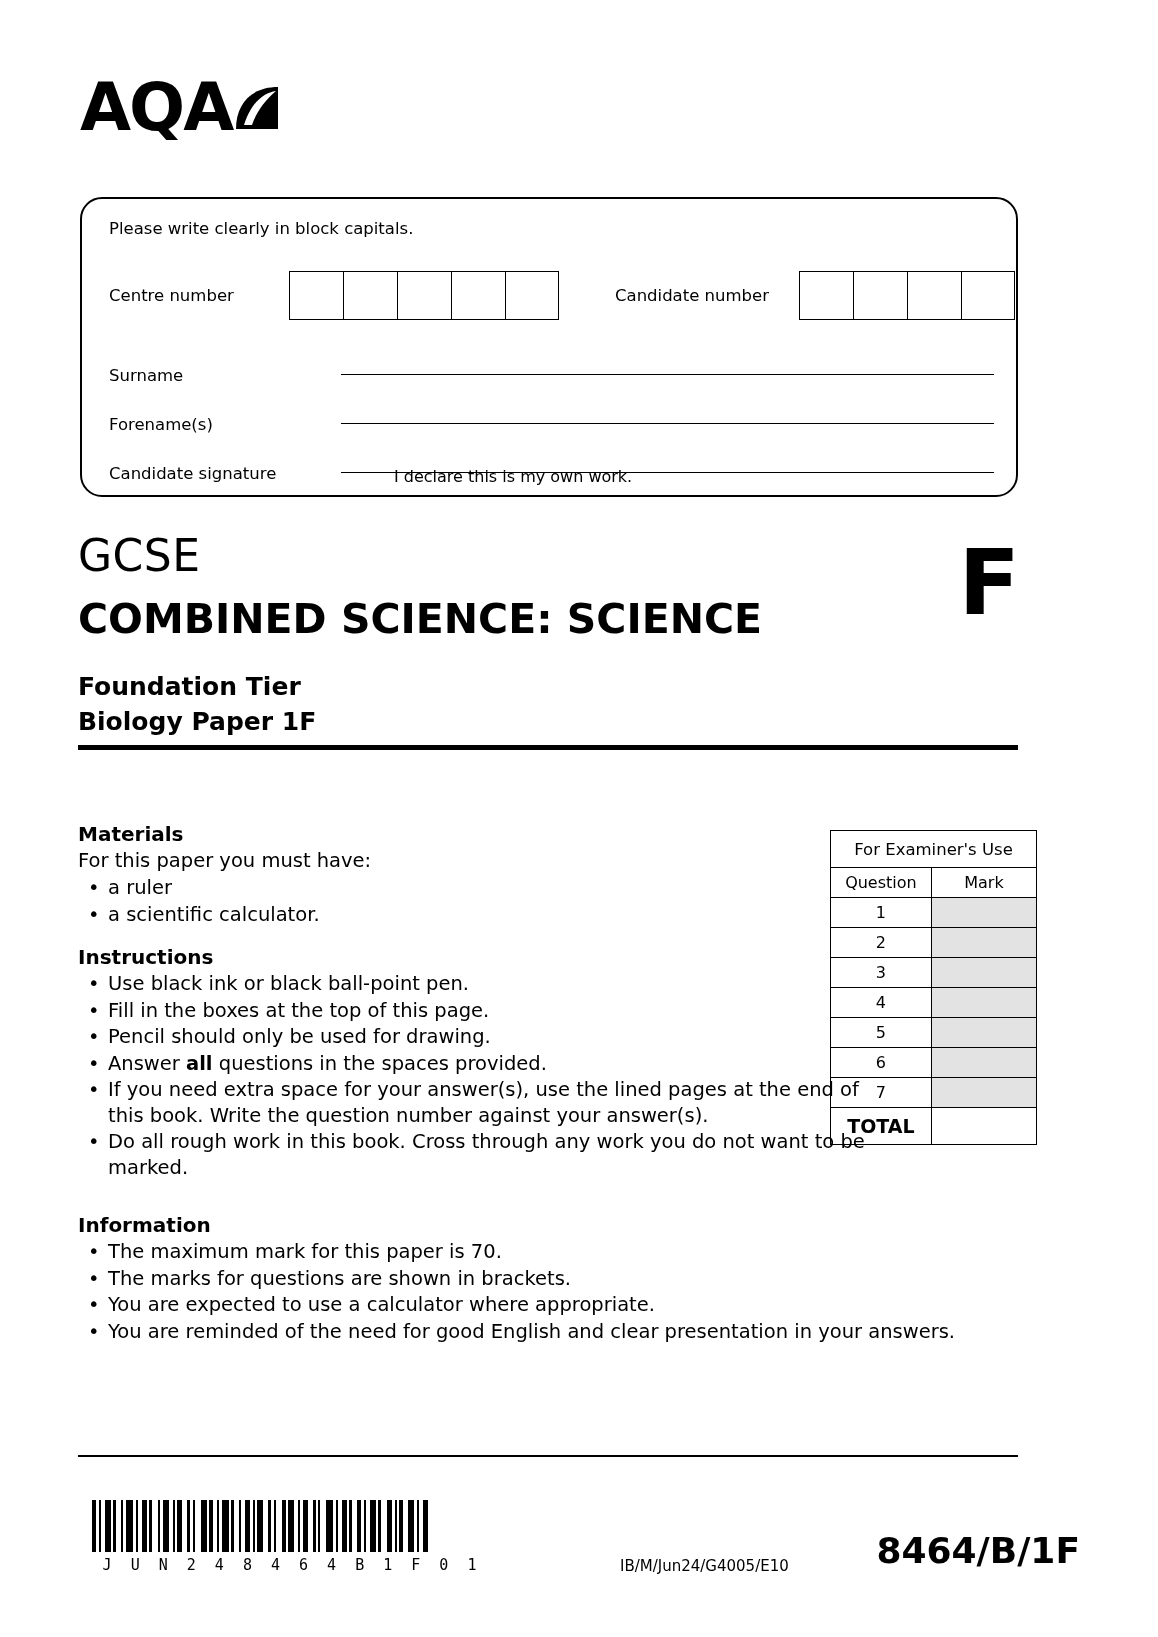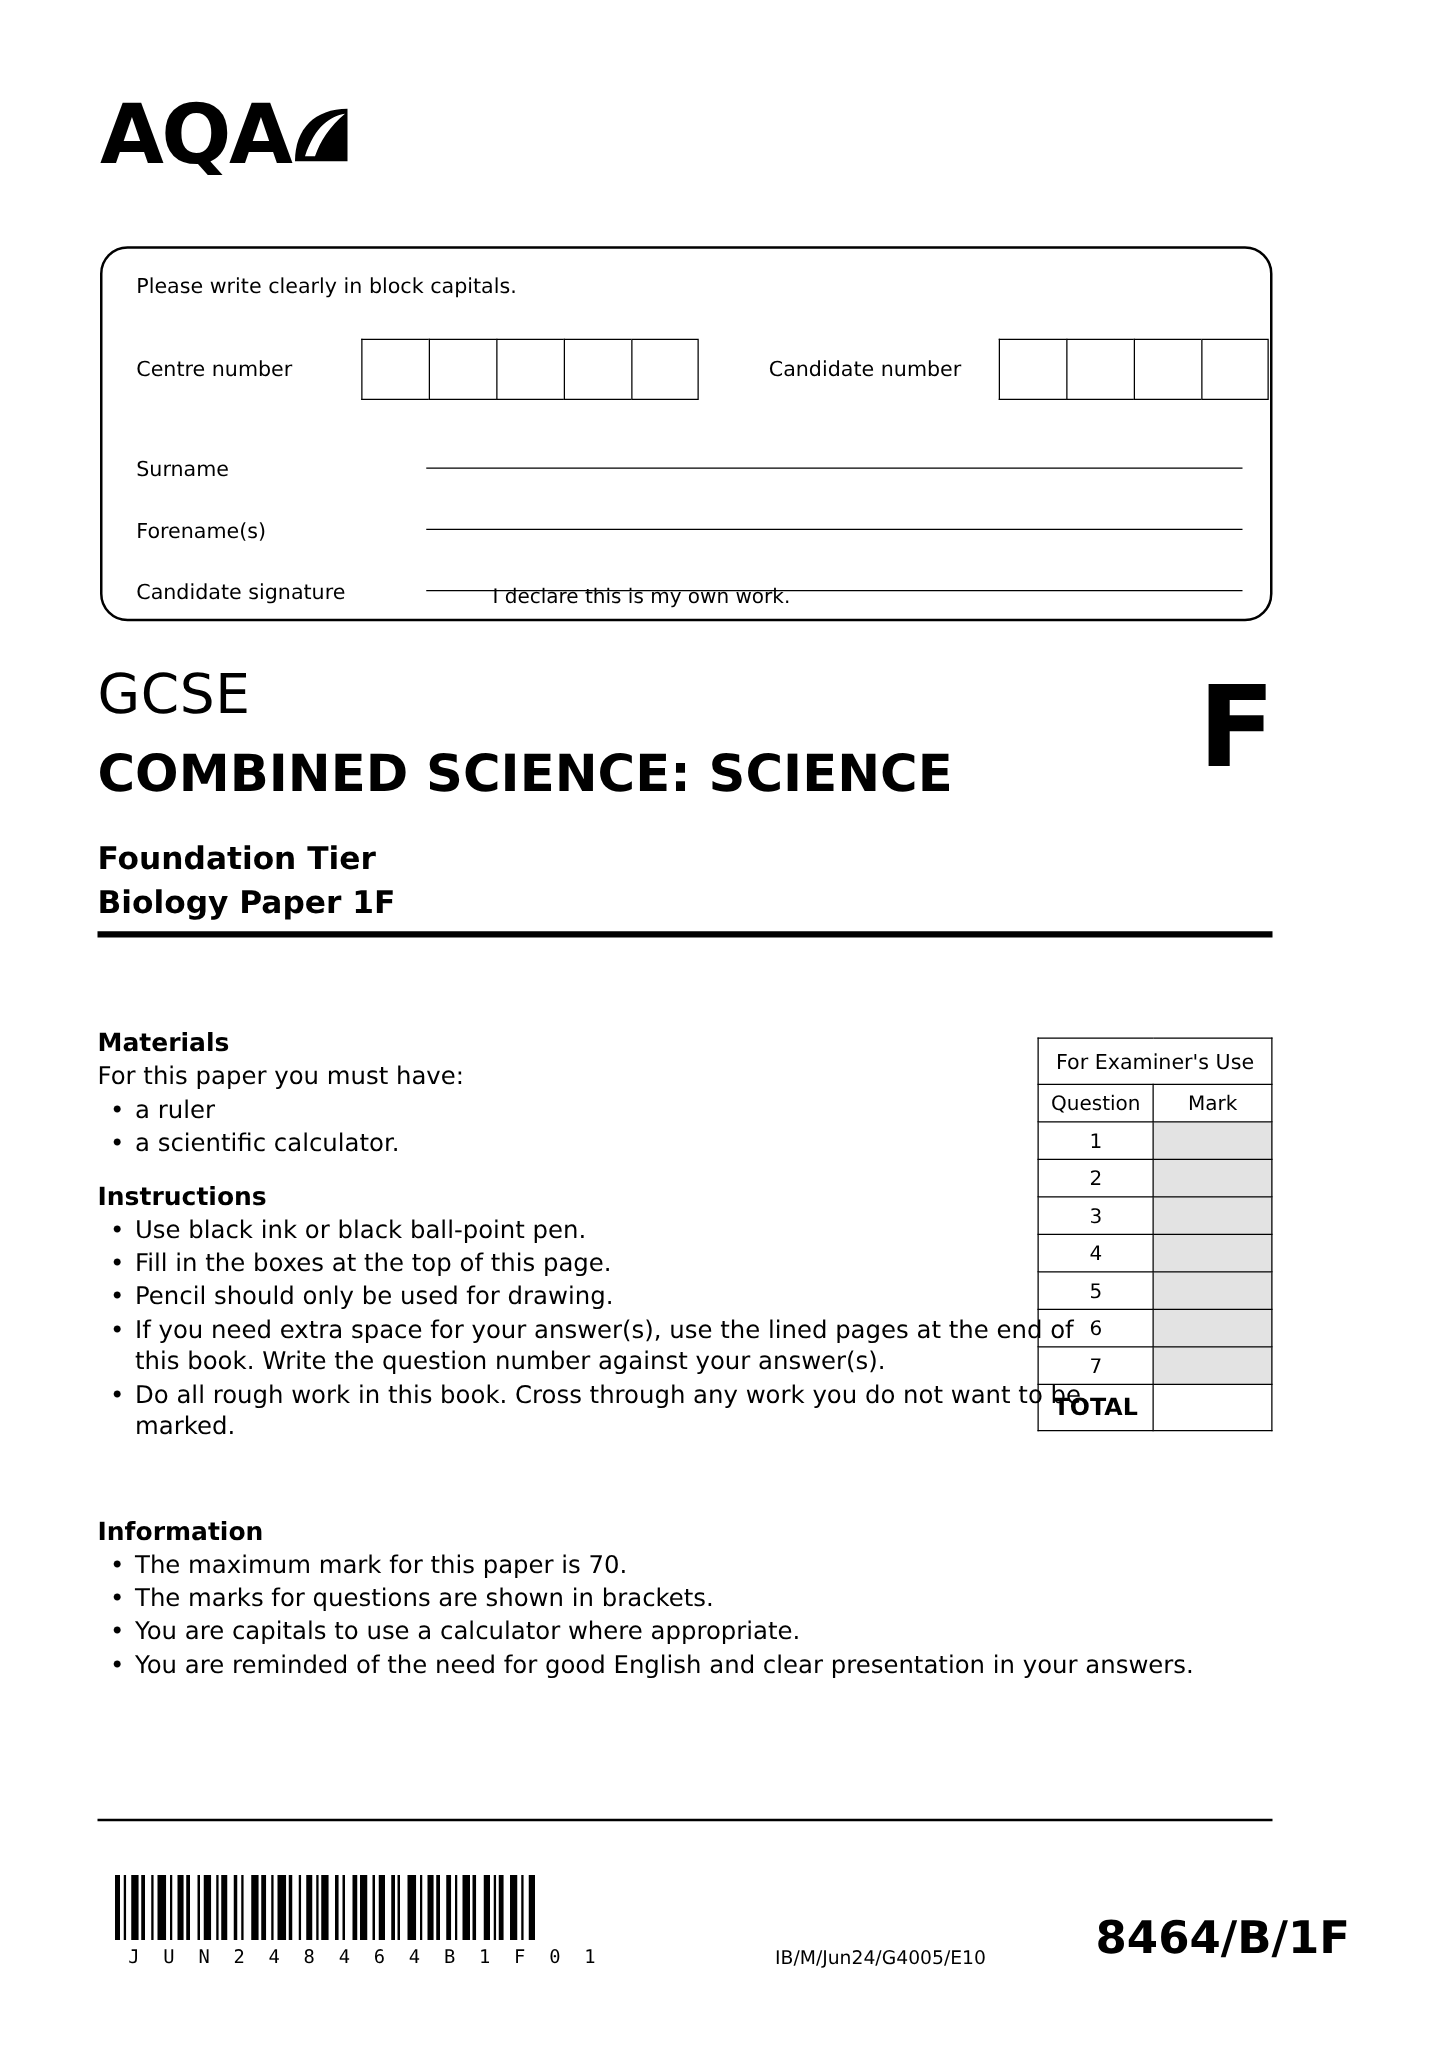--- a/index.html
+++ b/index.html
@@ -230,7 +230,7 @@
     position: absolute;
     left: 830px;
     top: 830px;
-    width: 188px;
+    width: 207px;
     border-collapse: collapse;
     font-size: 16px;
   }

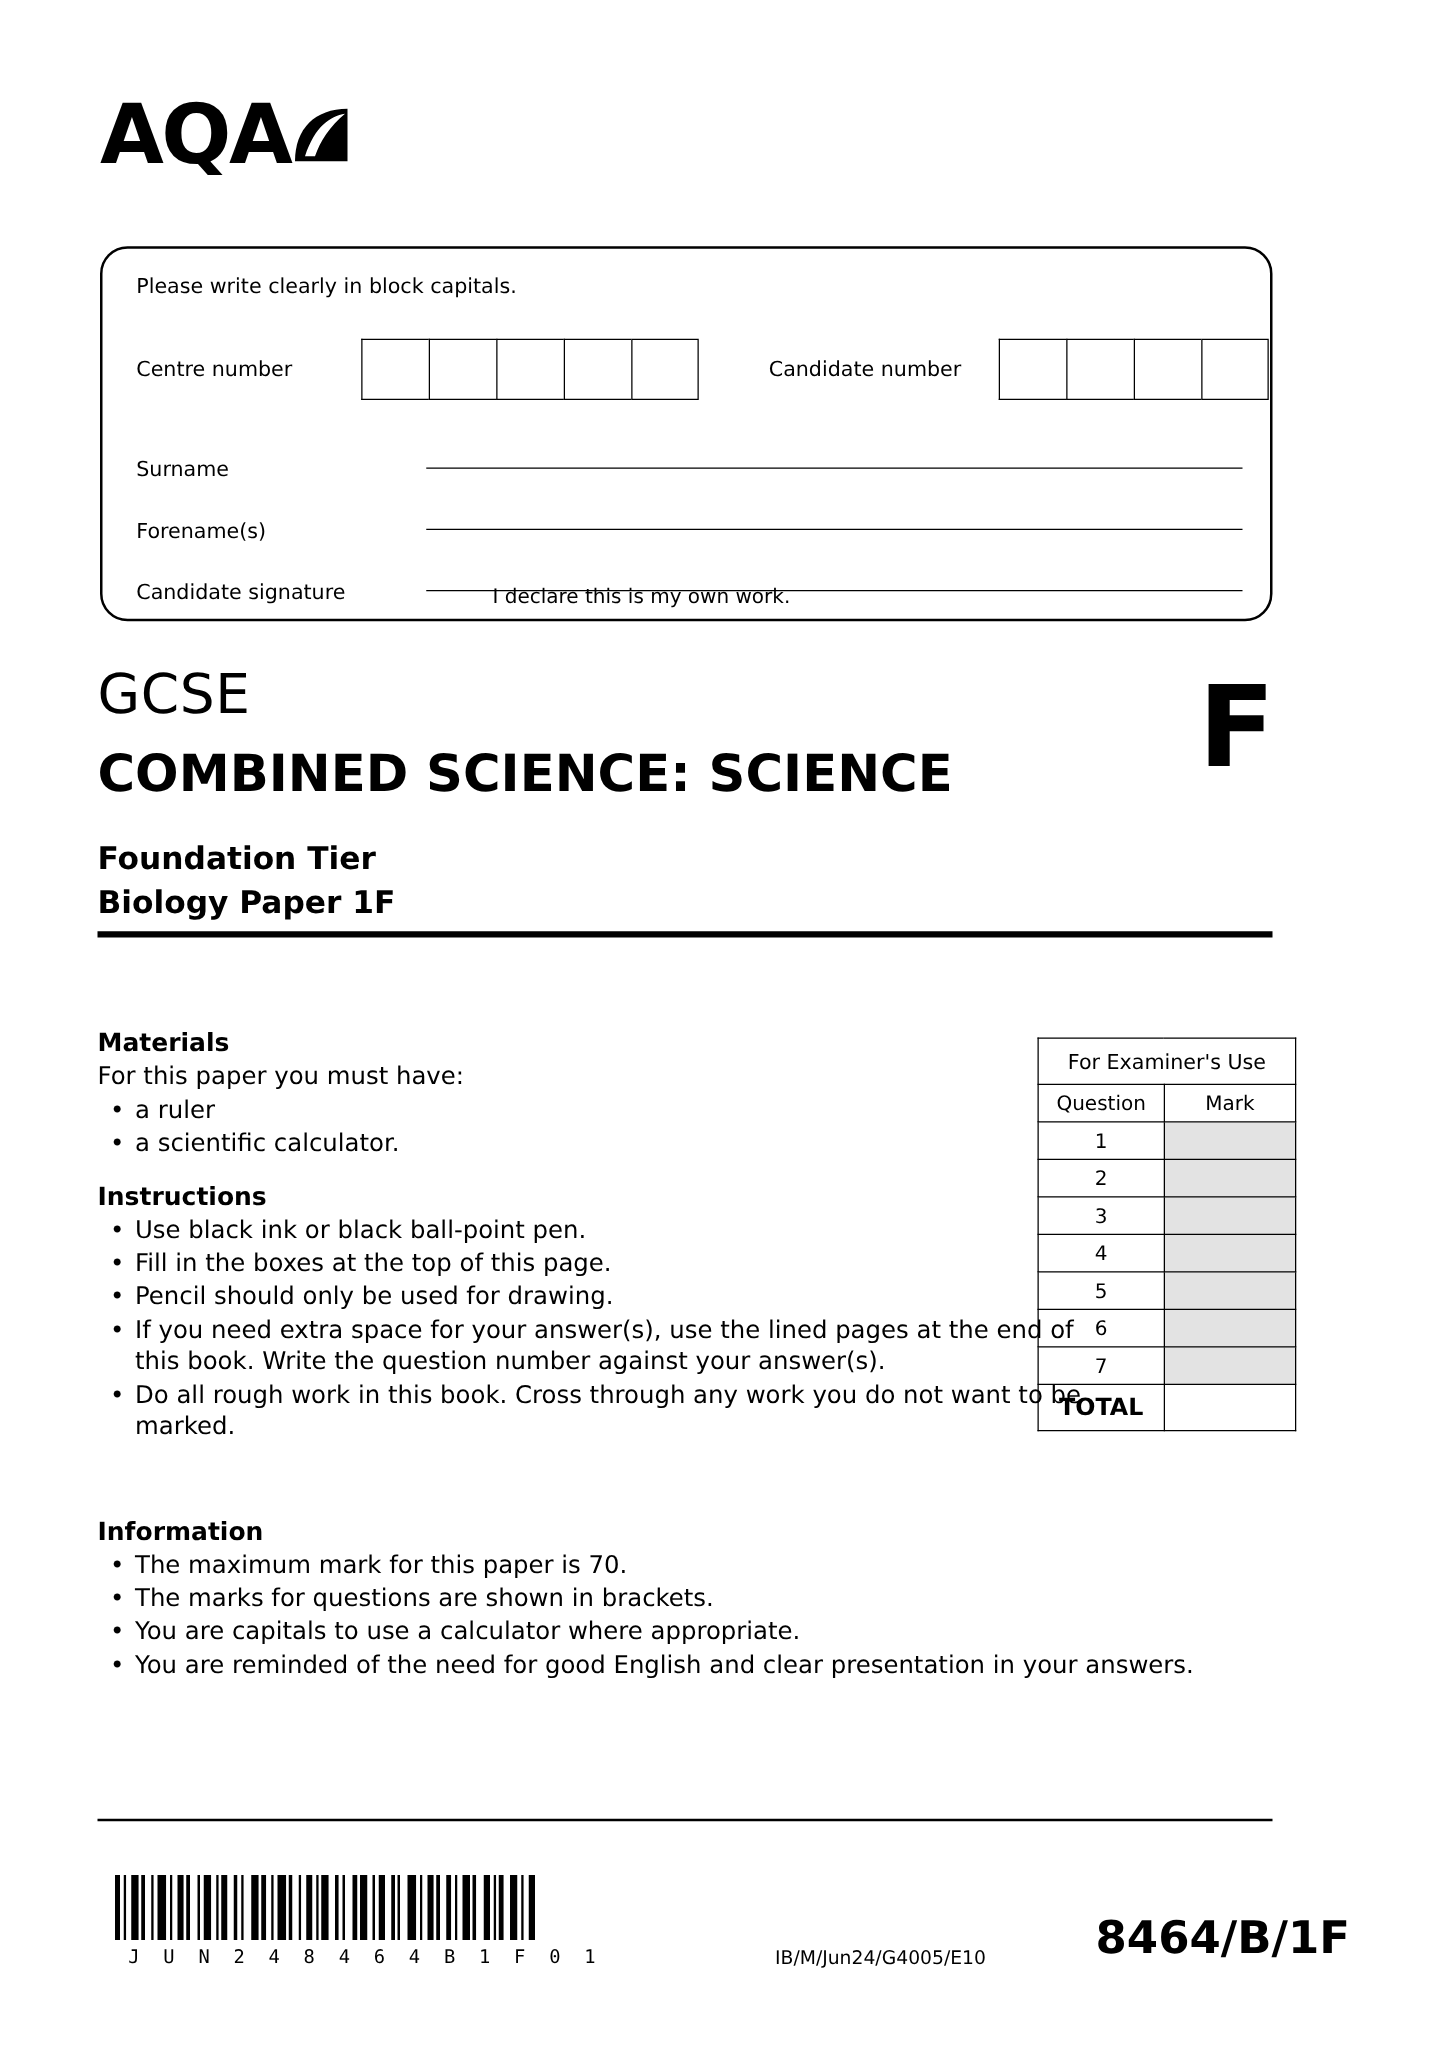--- a/index.html
+++ b/index.html
@@ -375,6 +375,7 @@
       <li>Use black ink or black ball-point pen.</li>
       <li>Fill in the boxes at the top of this page.</li>
       <li>Pencil should only be used for drawing.</li>
+      <li>Answer <b>all</b> questions in the spaces provided.</li>
       <li>If you need extra space for your answer(s), use the lined pages at the end of this book.  Write the question number against your answer(s).</li>
       <li>Do all rough work in this book.  Cross through any work you do not want to be marked.</li>
     </ul>

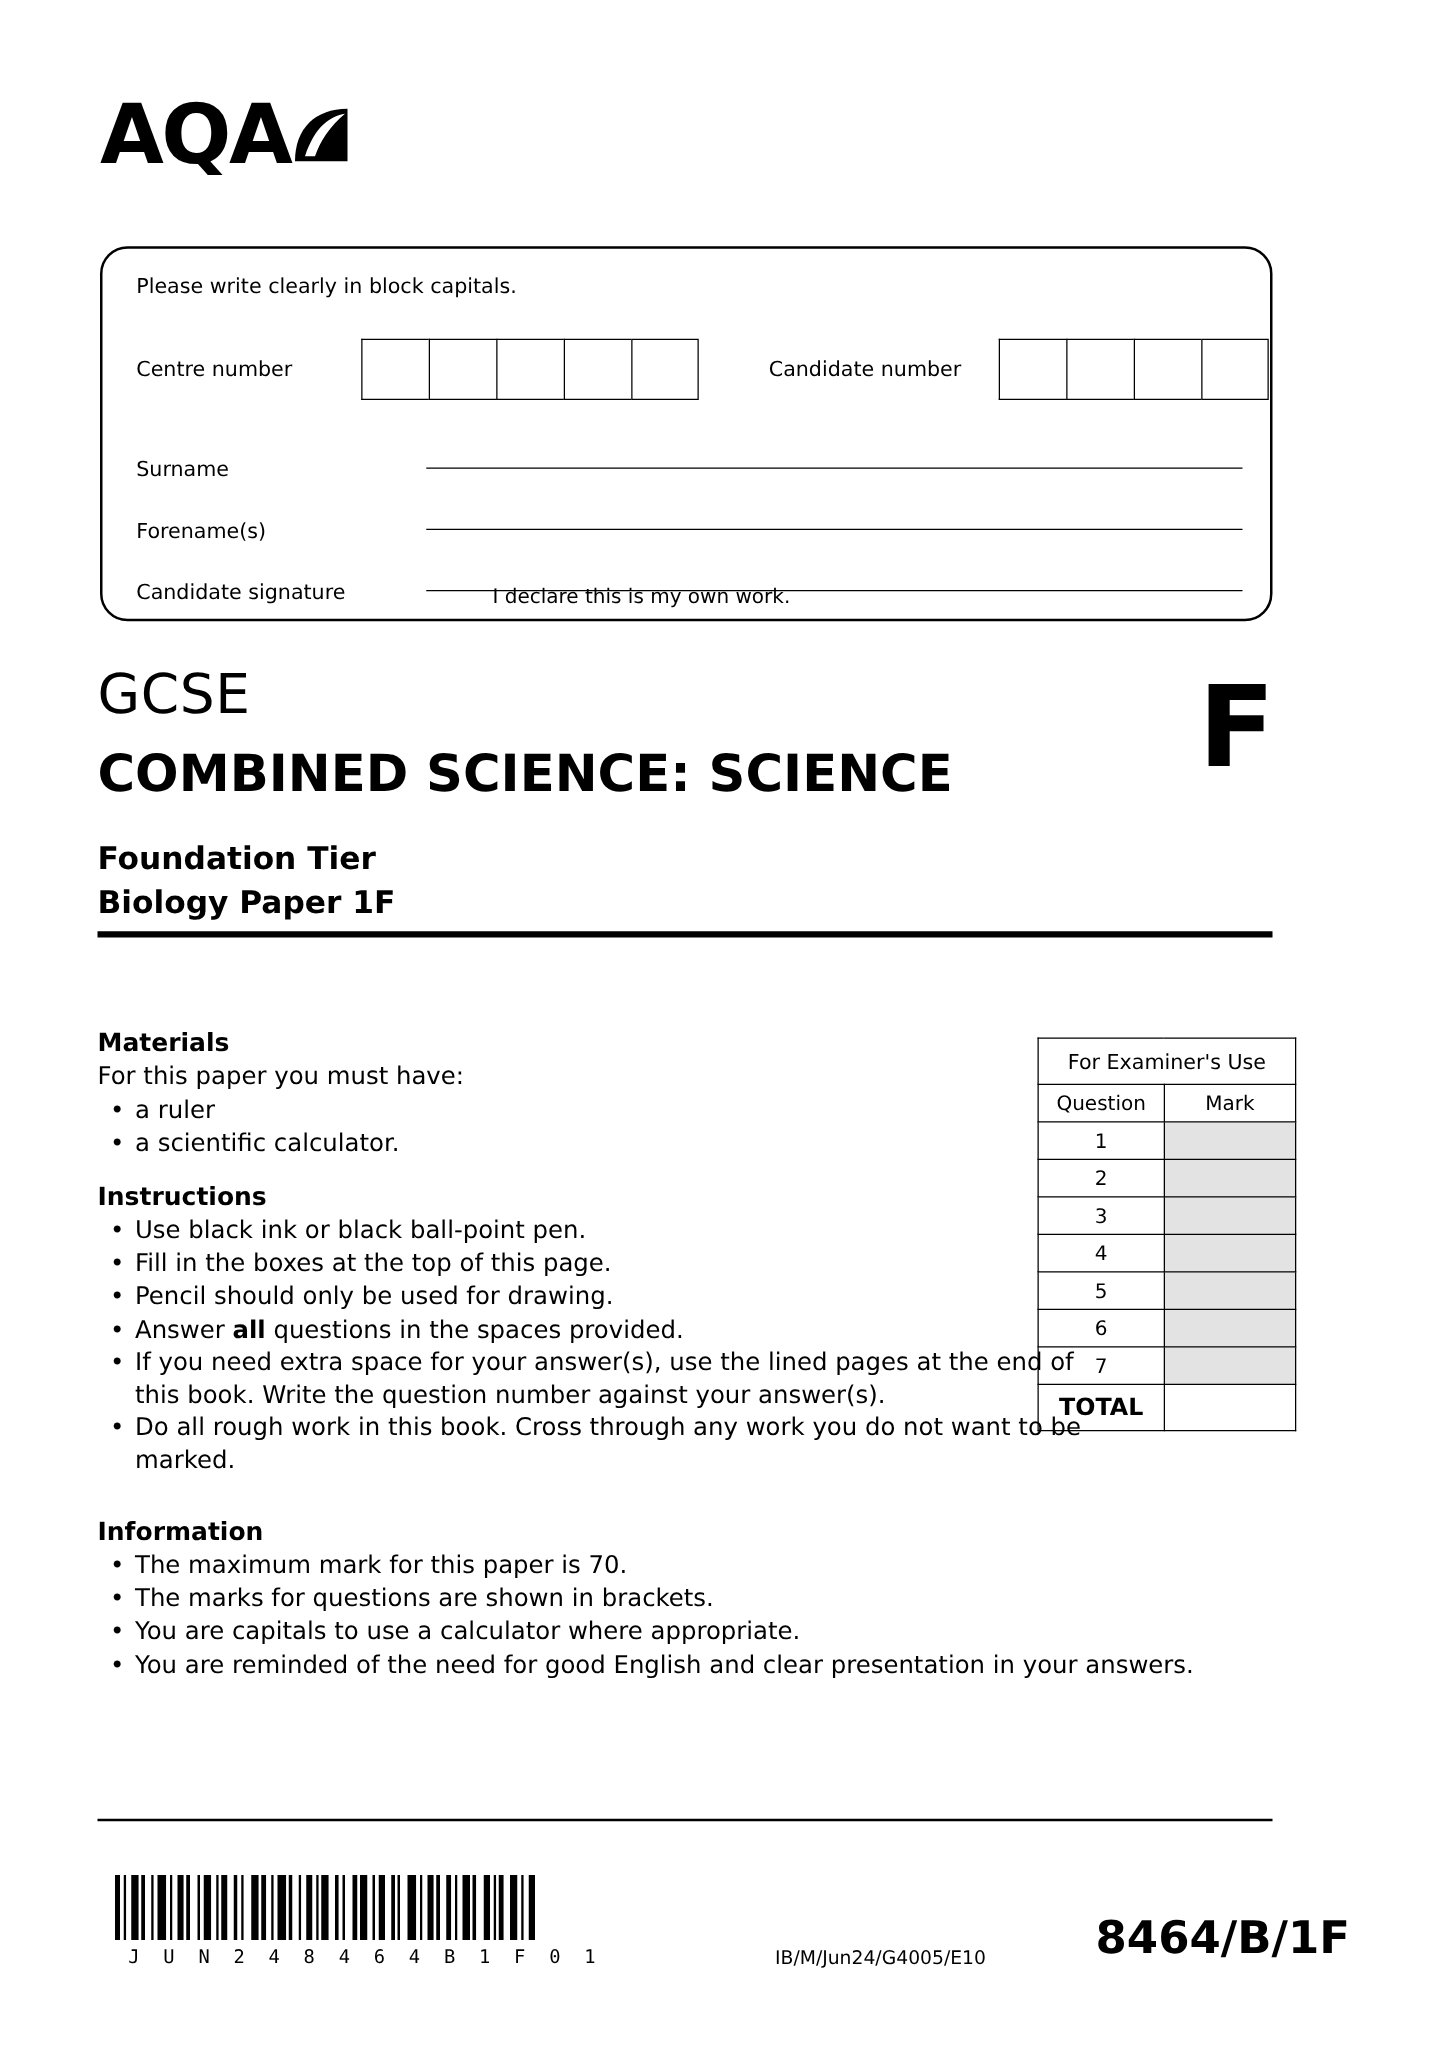--- a/index.html
+++ b/index.html
@@ -386,7 +386,7 @@
     <ul class="bullets">
       <li>The maximum mark for this paper is 70.</li>
       <li>The marks for questions are shown in brackets.</li>
-      <li>You are capitals to use a calculator where appropriate.</li>
+      <li>You are expected to use a calculator where appropriate.</li>
       <li>You are reminded of the need for good English and clear presentation in your answers.</li>
     </ul>
   </div>

